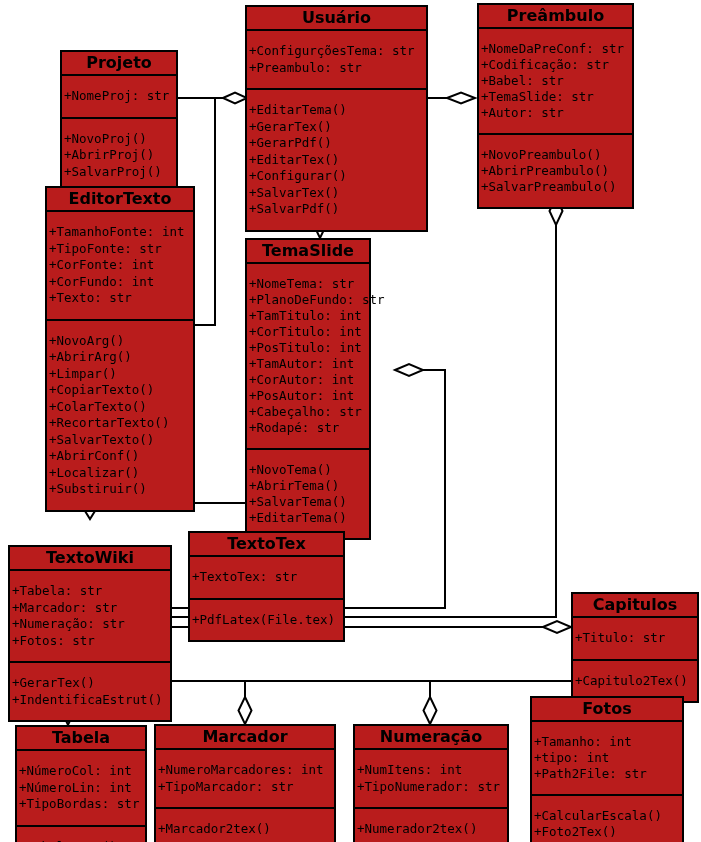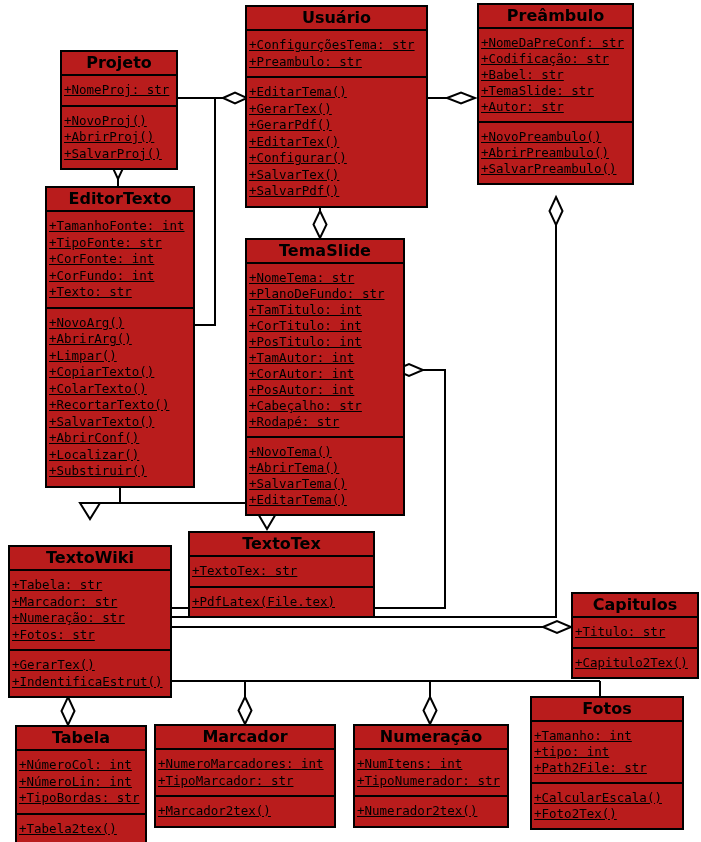--- a/index.html
+++ b/index.html
@@ -10,7 +10,7 @@
   .uml .t{font-family:"DejaVu Sans",sans-serif;font-weight:bold;font-size:16px;line-height:22px;
           text-align:center;border-bottom:2px solid #000;white-space:nowrap;overflow:hidden;}
   .uml .a{border-bottom:2px solid #000;}
-  .uml .a,.uml .m{padding:6px 2px;text-decoration:underline;}
+  .uml .a,.uml .m{padding:12px 2px;}
   .member{font-family:"DejaVu Sans Mono",monospace;font-size:12.5px;line-height:16.5px;
           white-space:nowrap;color:#000;}
   .tight .member{line-height:16px;}

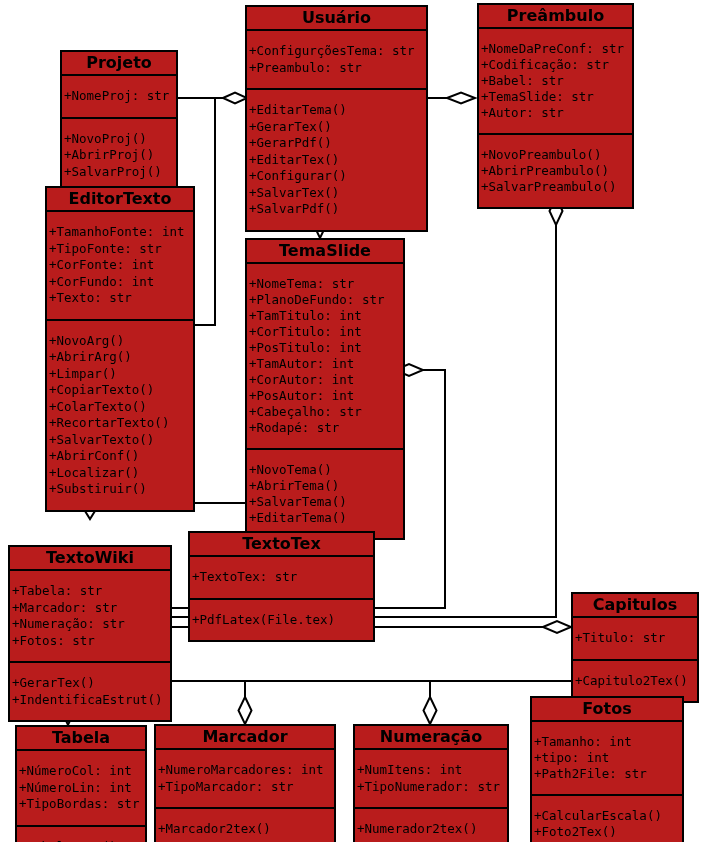--- a/index.html
+++ b/index.html
@@ -19,7 +19,7 @@
   #c-usuario    {left:245px; top:5px;   width:183px;}
   #c-preambulo  {left:477px; top:3px;   width:157px;}
   #c-editortexto{left:45px;  top:186px; width:150px;}
-  #c-temaslide  {left:245px; top:238px; width:160px;}
+  #c-temaslide  {left:245px; top:238px; width:126px;}
   #c-textowiki  {left:8px;   top:520px; width:164px;margin-top:25px;}
   #c-textotex   {left:188px; top:531px; width:187px;}
   #c-capitulos  {left:571px; top:592px; width:128px;}

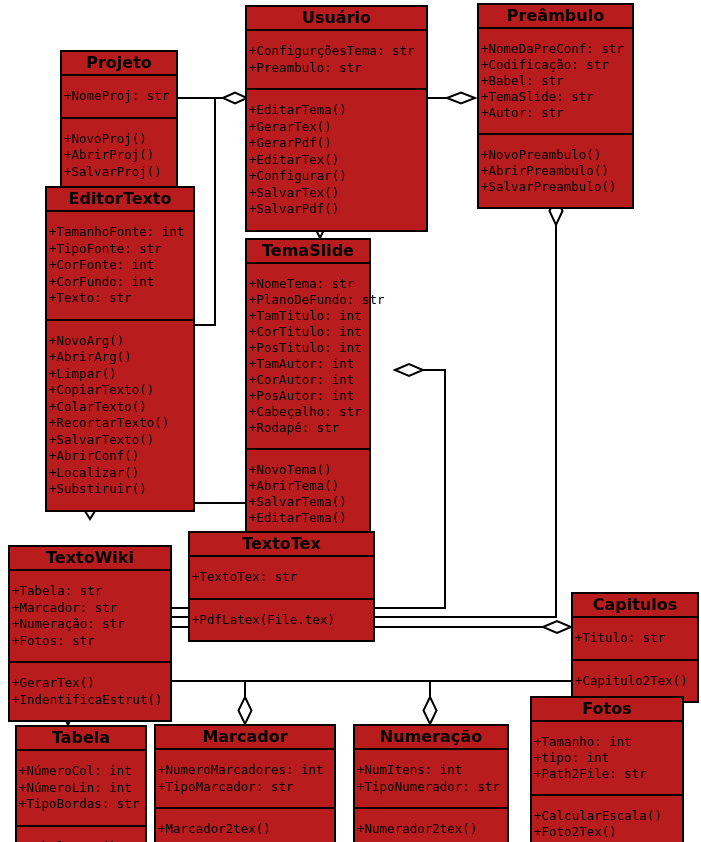--- a/index.html
+++ b/index.html
@@ -21,7 +21,7 @@
   #c-editortexto{left:45px;  top:186px; width:150px;}
   #c-temaslide  {left:245px; top:238px; width:126px;}
   #c-textowiki  {left:8px;   top:520px; width:164px;margin-top:25px;}
-  #c-textotex   {left:188px; top:531px; width:187px;}
+  #c-textotex   {left:188px; top:531px; width:157px;}
   #c-capitulos  {left:571px; top:592px; width:128px;}
   #c-tabela     {left:3px;   top:725px; width:132px;margin-left:12px;}
   #c-marcador   {left:154px; top:724px; width:182px;}

